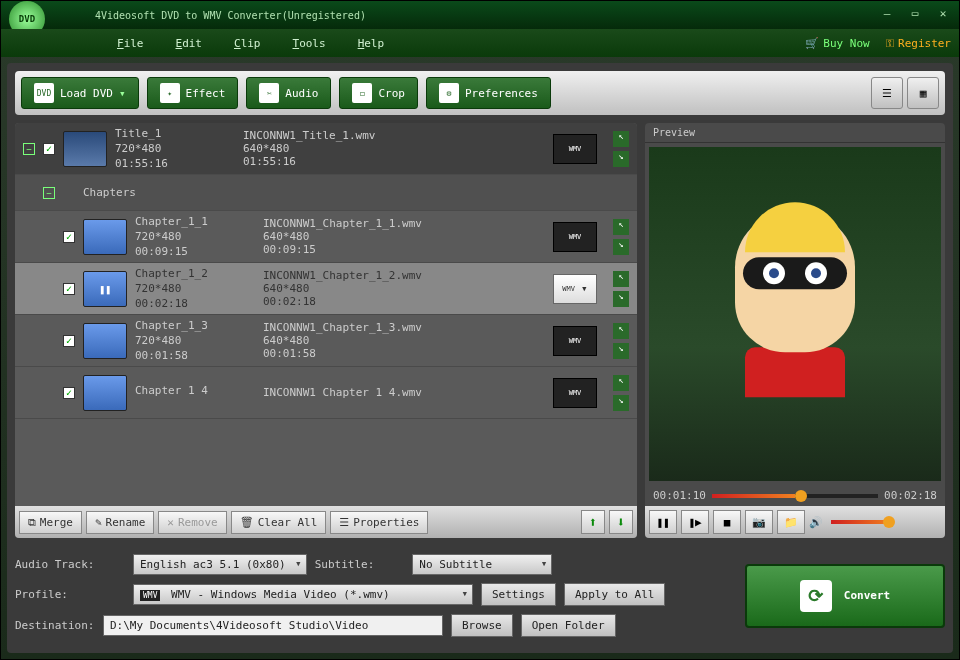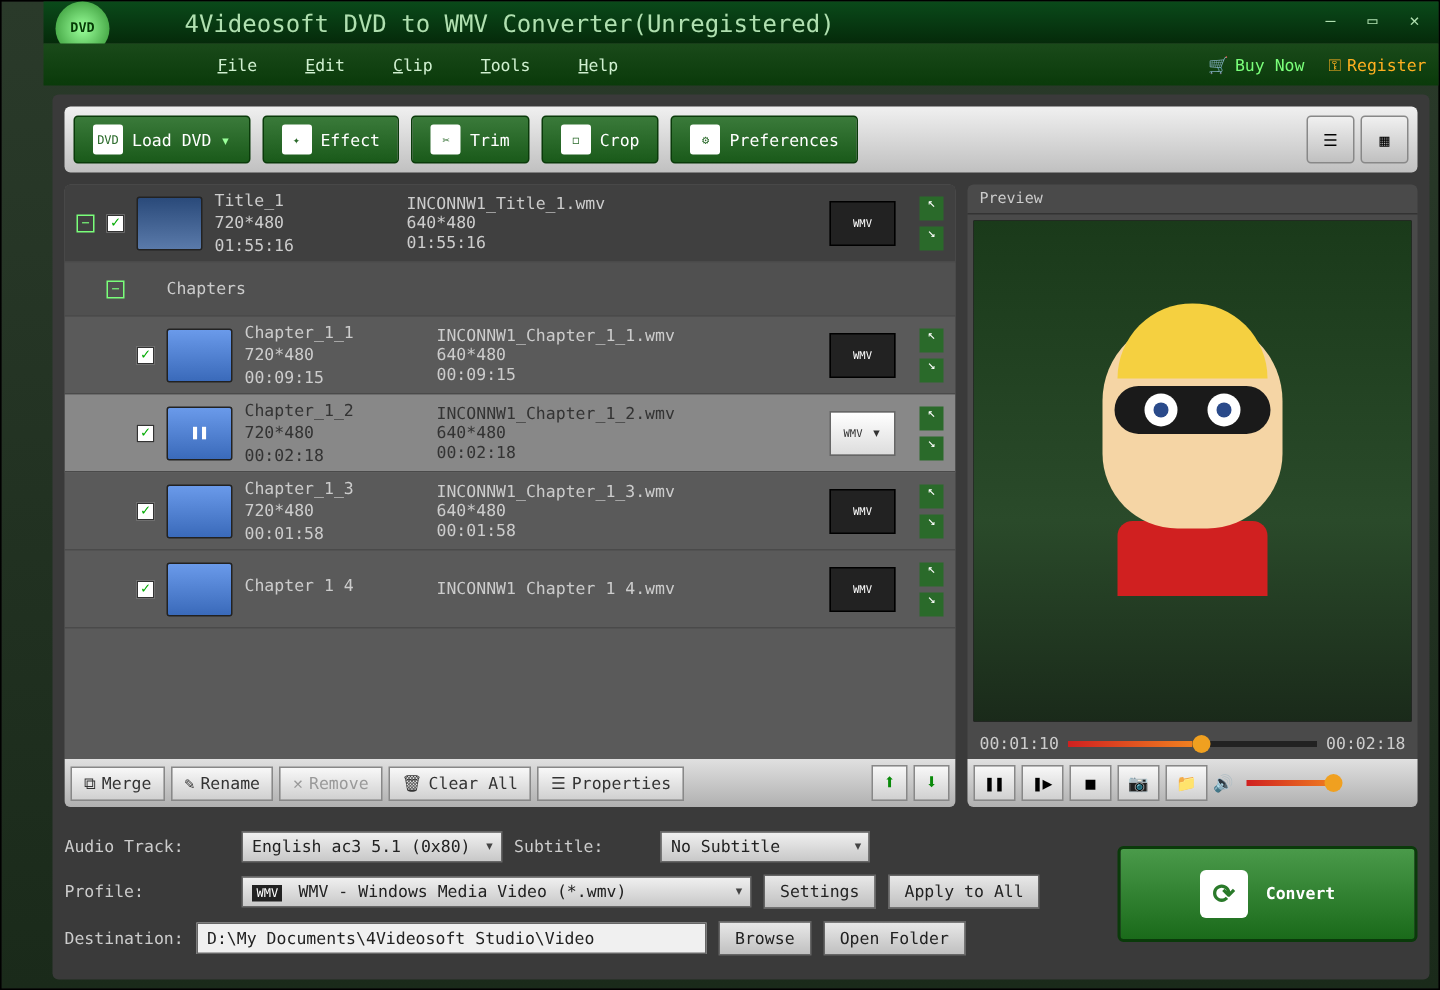--- a/index.html
+++ b/index.html
@@ -4,7 +4,7 @@
 <style>
 * { margin: 0; padding: 0; box-sizing: border-box; font-family: "Lucida Console", Monaco, monospace; font-size: 11px; }
 body { background: #1a1a1a; width: 960px; height: 660px; overflow: hidden; }
-.window { width: 960px; height: 660px; background: linear-gradient(#2a3a2a, #1a2a1a); border: 1px solid #000; display: flex; flex-direction: column; padding-left: 28px; }
+.window { width: 960px; height: 660px; background: linear-gradient(#2a3a2a, #1a2a1a); border: 1px solid #000; display: flex; flex-direction: column; }
 .titlebar { height: 28px; background: linear-gradient(#0a4a1a, #052a0a); display: flex; align-items: center; padding: 0 8px; color: #b0e0b0; }
 .logo { width: 36px; height: 36px; background: radial-gradient(#9aff9a, #2a8a2a); border-radius: 50%; display: flex; align-items: center; justify-content: center; color: #053a05; font-weight: bold; font-size: 9px; margin-top: 8px; }
 .title-text { margin-left: 50px; font-size: 16px; }

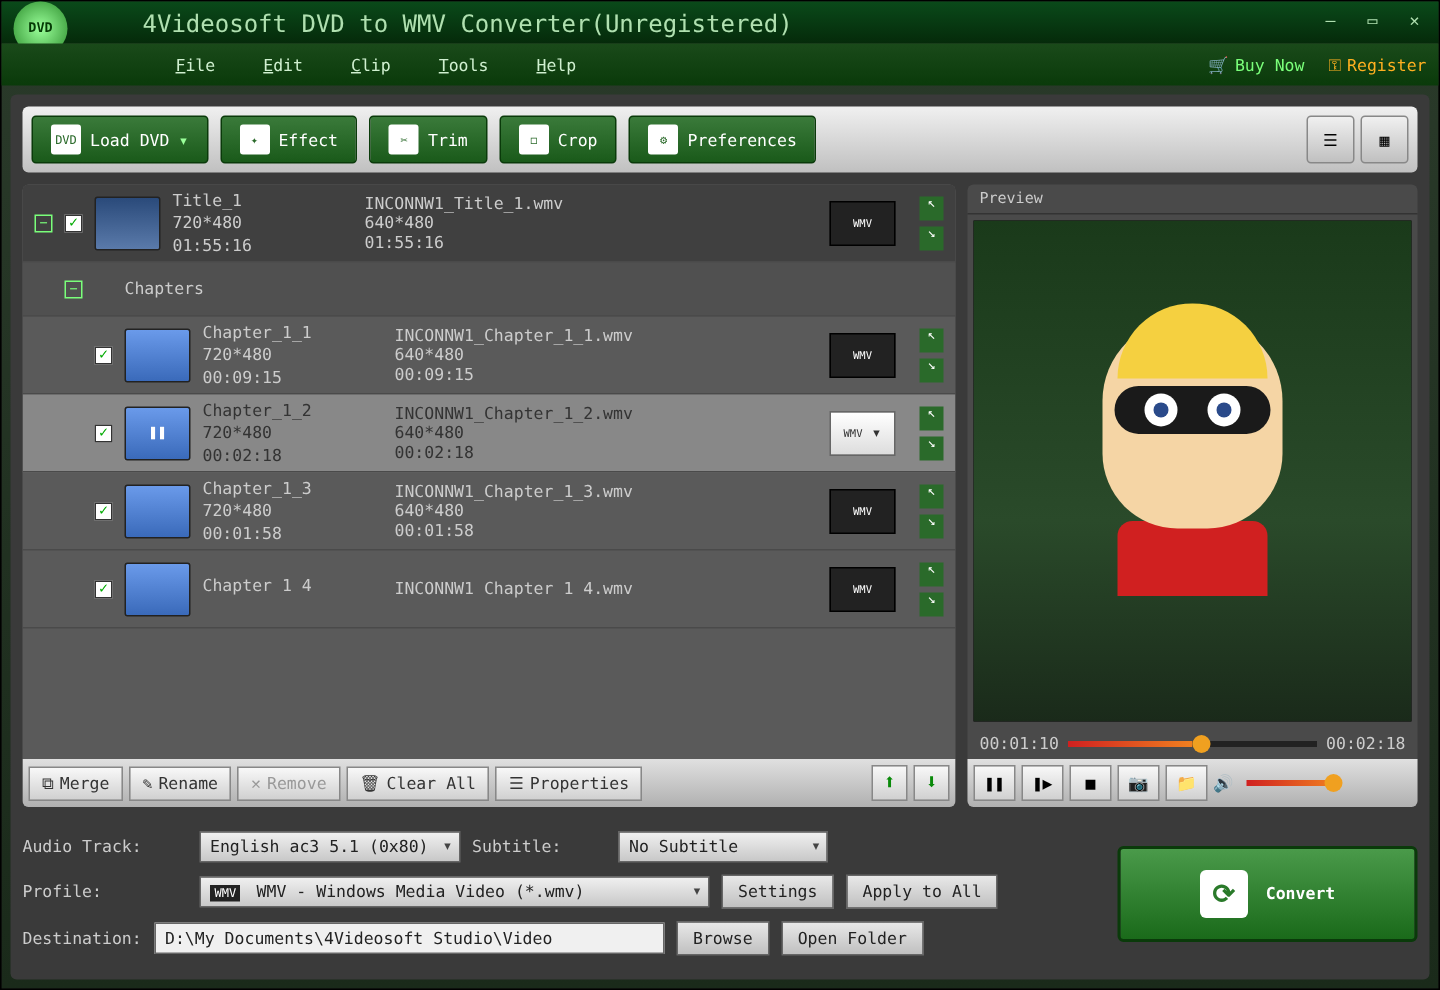--- a/index.html
+++ b/index.html
@@ -7,7 +7,7 @@
 .window { width: 960px; height: 660px; background: linear-gradient(#2a3a2a, #1a2a1a); border: 1px solid #000; display: flex; flex-direction: column; }
 .titlebar { height: 28px; background: linear-gradient(#0a4a1a, #052a0a); display: flex; align-items: center; padding: 0 8px; color: #b0e0b0; }
 .logo { width: 36px; height: 36px; background: radial-gradient(#9aff9a, #2a8a2a); border-radius: 50%; display: flex; align-items: center; justify-content: center; color: #053a05; font-weight: bold; font-size: 9px; margin-top: 8px; }
-.title-text { margin-left: 50px; font-size: 16px; }
+.title-text { margin-left: 50px; font-size: 10px; }
 .win-controls { margin-left: auto; display: flex; gap: 12px; }
 .win-btn { width: 16px; height: 16px; color: #b0e0b0; cursor: pointer; text-align: center; }
 .menubar { height: 28px; background: linear-gradient(#1a4a1a, #0a3a0a); display: flex; align-items: center; padding: 0 8px 0 100px; color: #d0f0d0; }

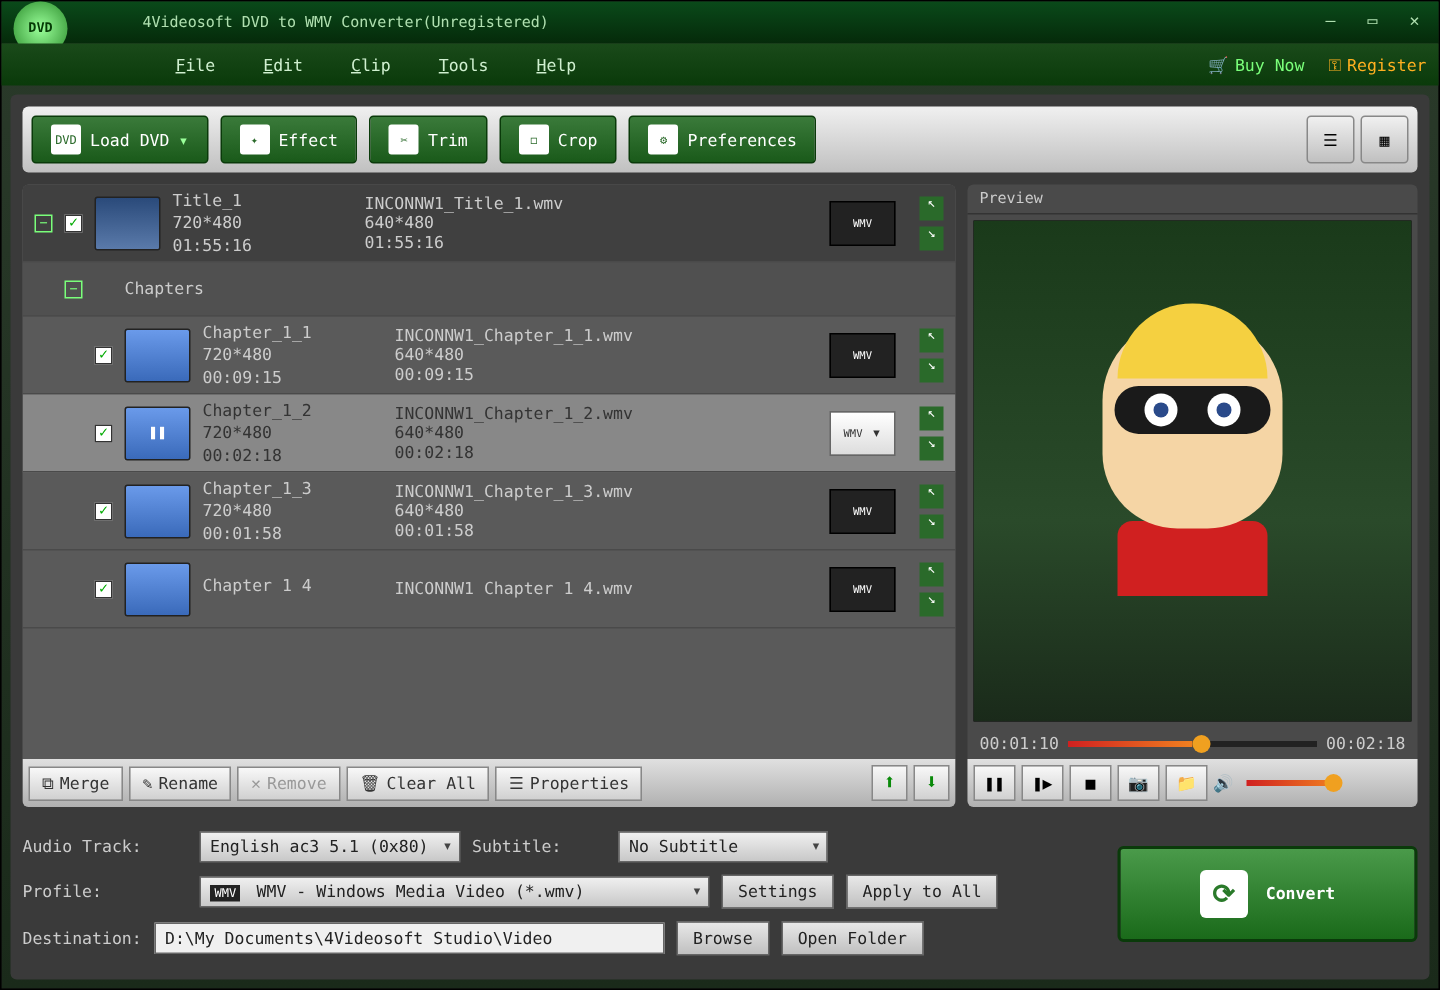--- a/index.html
+++ b/index.html
@@ -125,7 +125,7 @@
       </div>
       <div class="tool-btn">
         <span class="tool-icon">✂</span>
-        <span>Trim</span>
+        <span>Audio</span>
       </div>
       <div class="tool-btn">
         <span class="tool-icon">◻</span>

